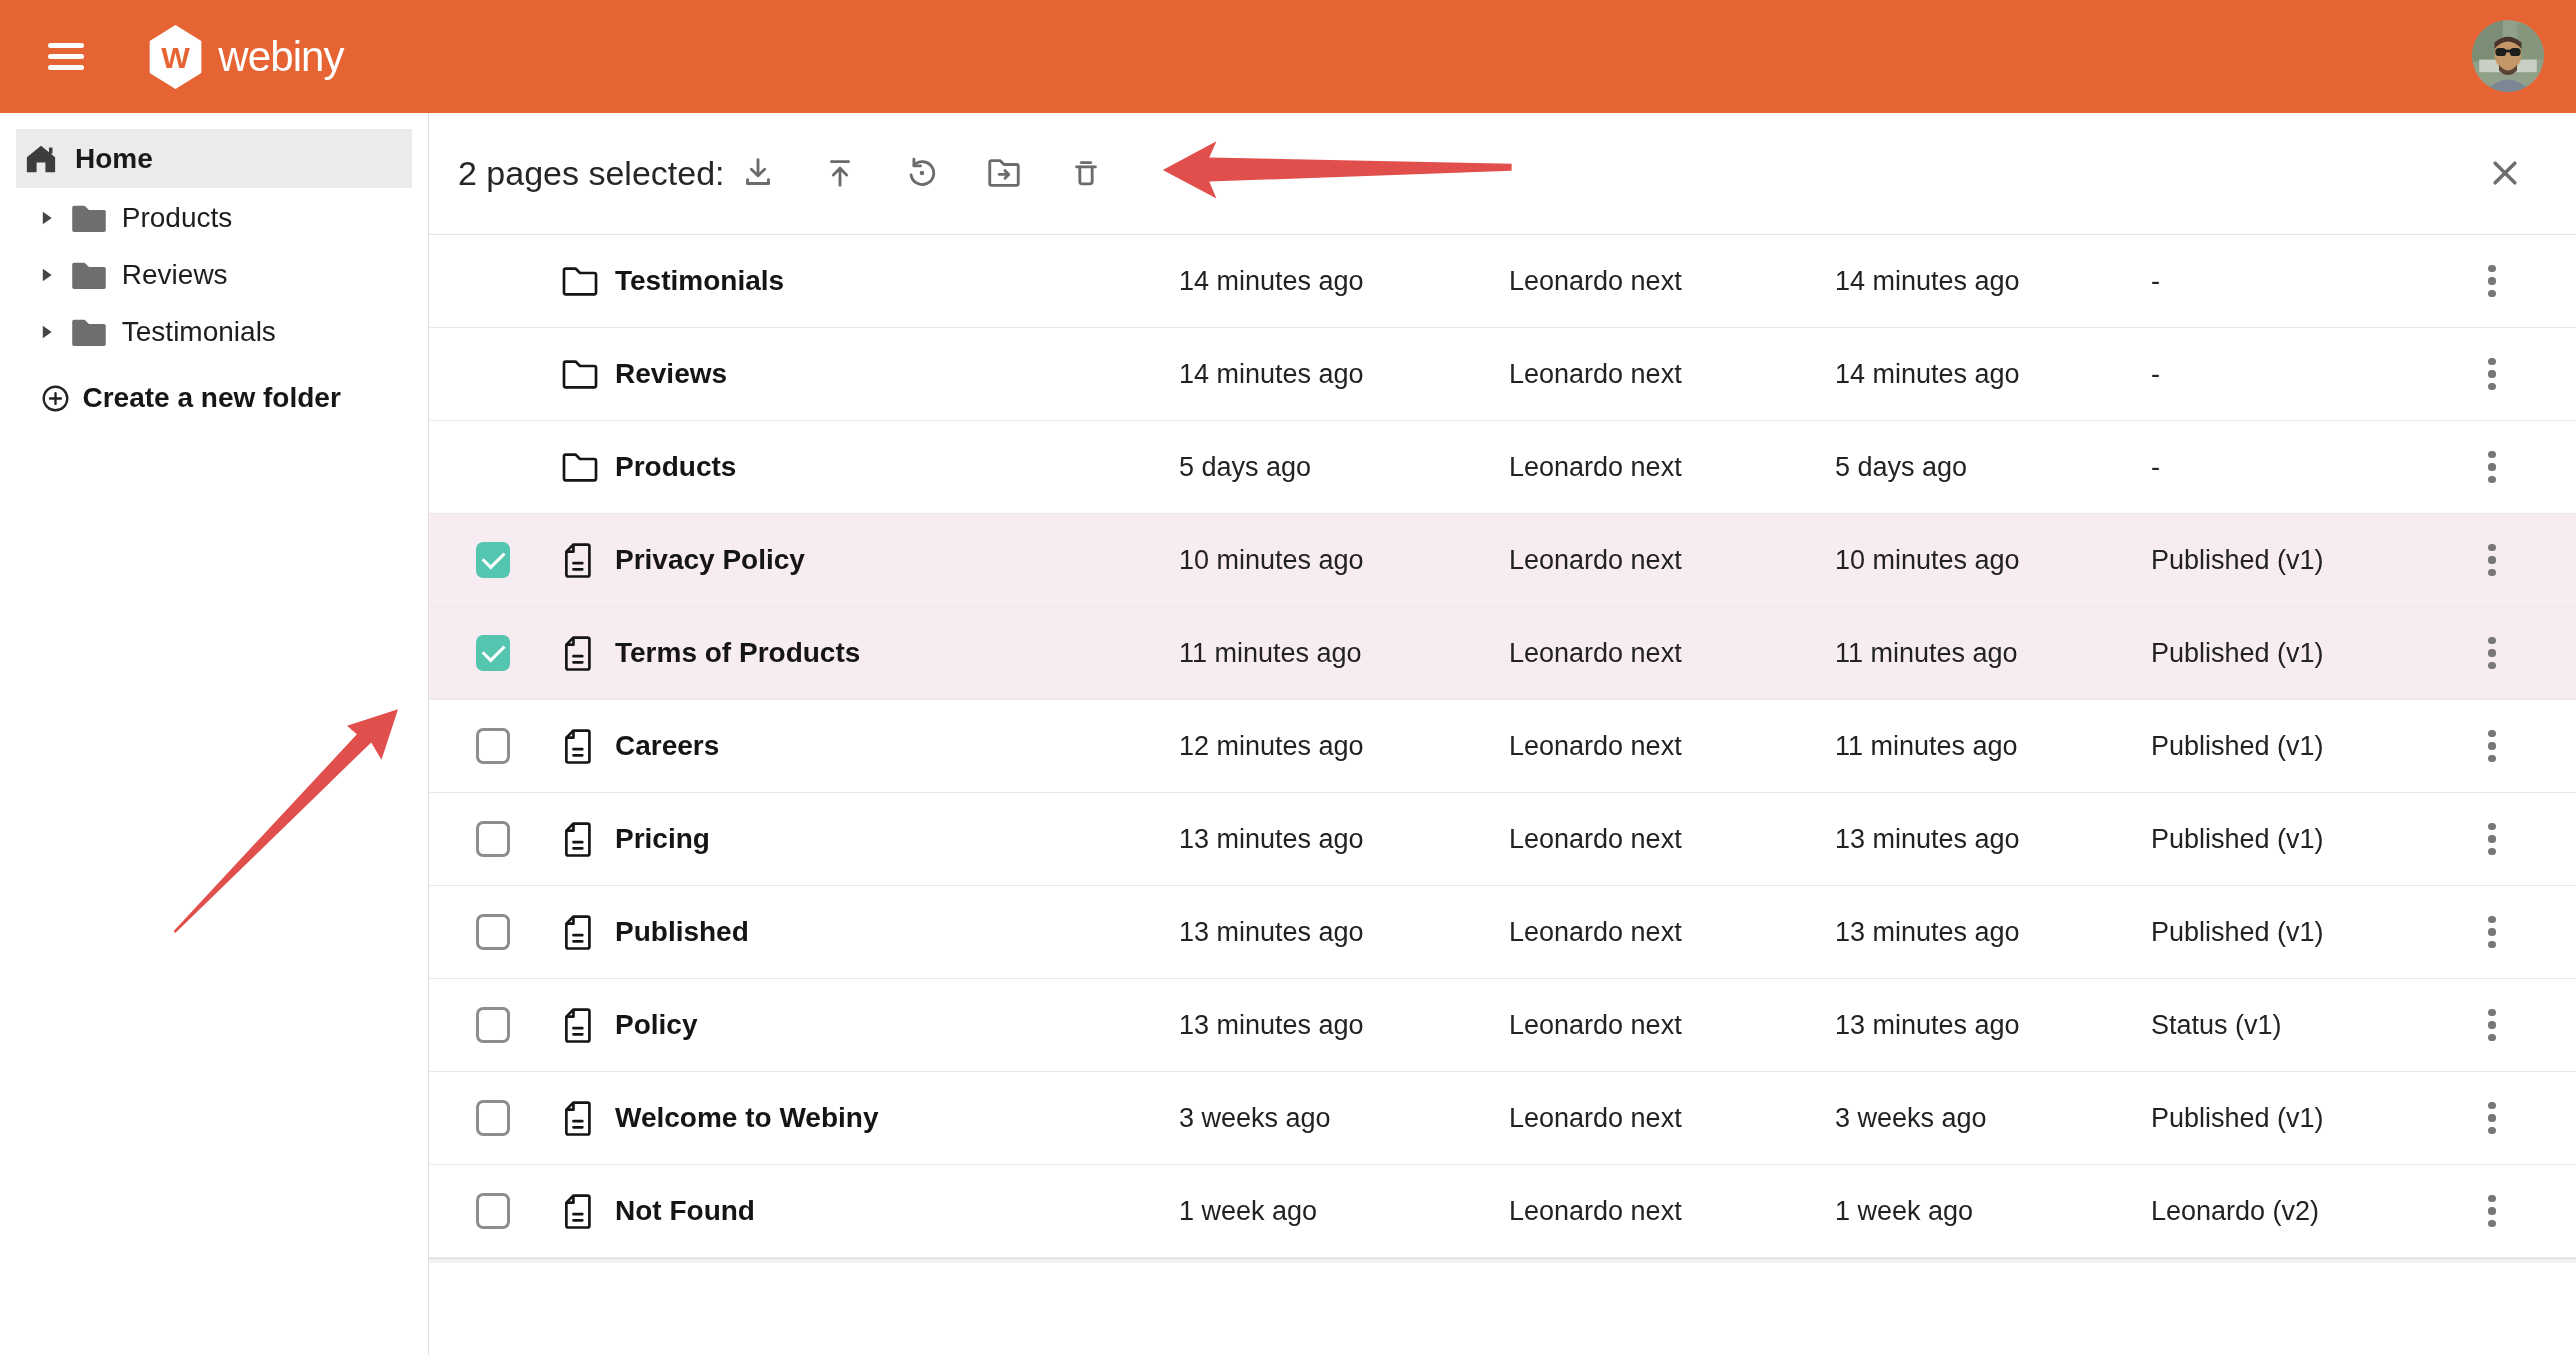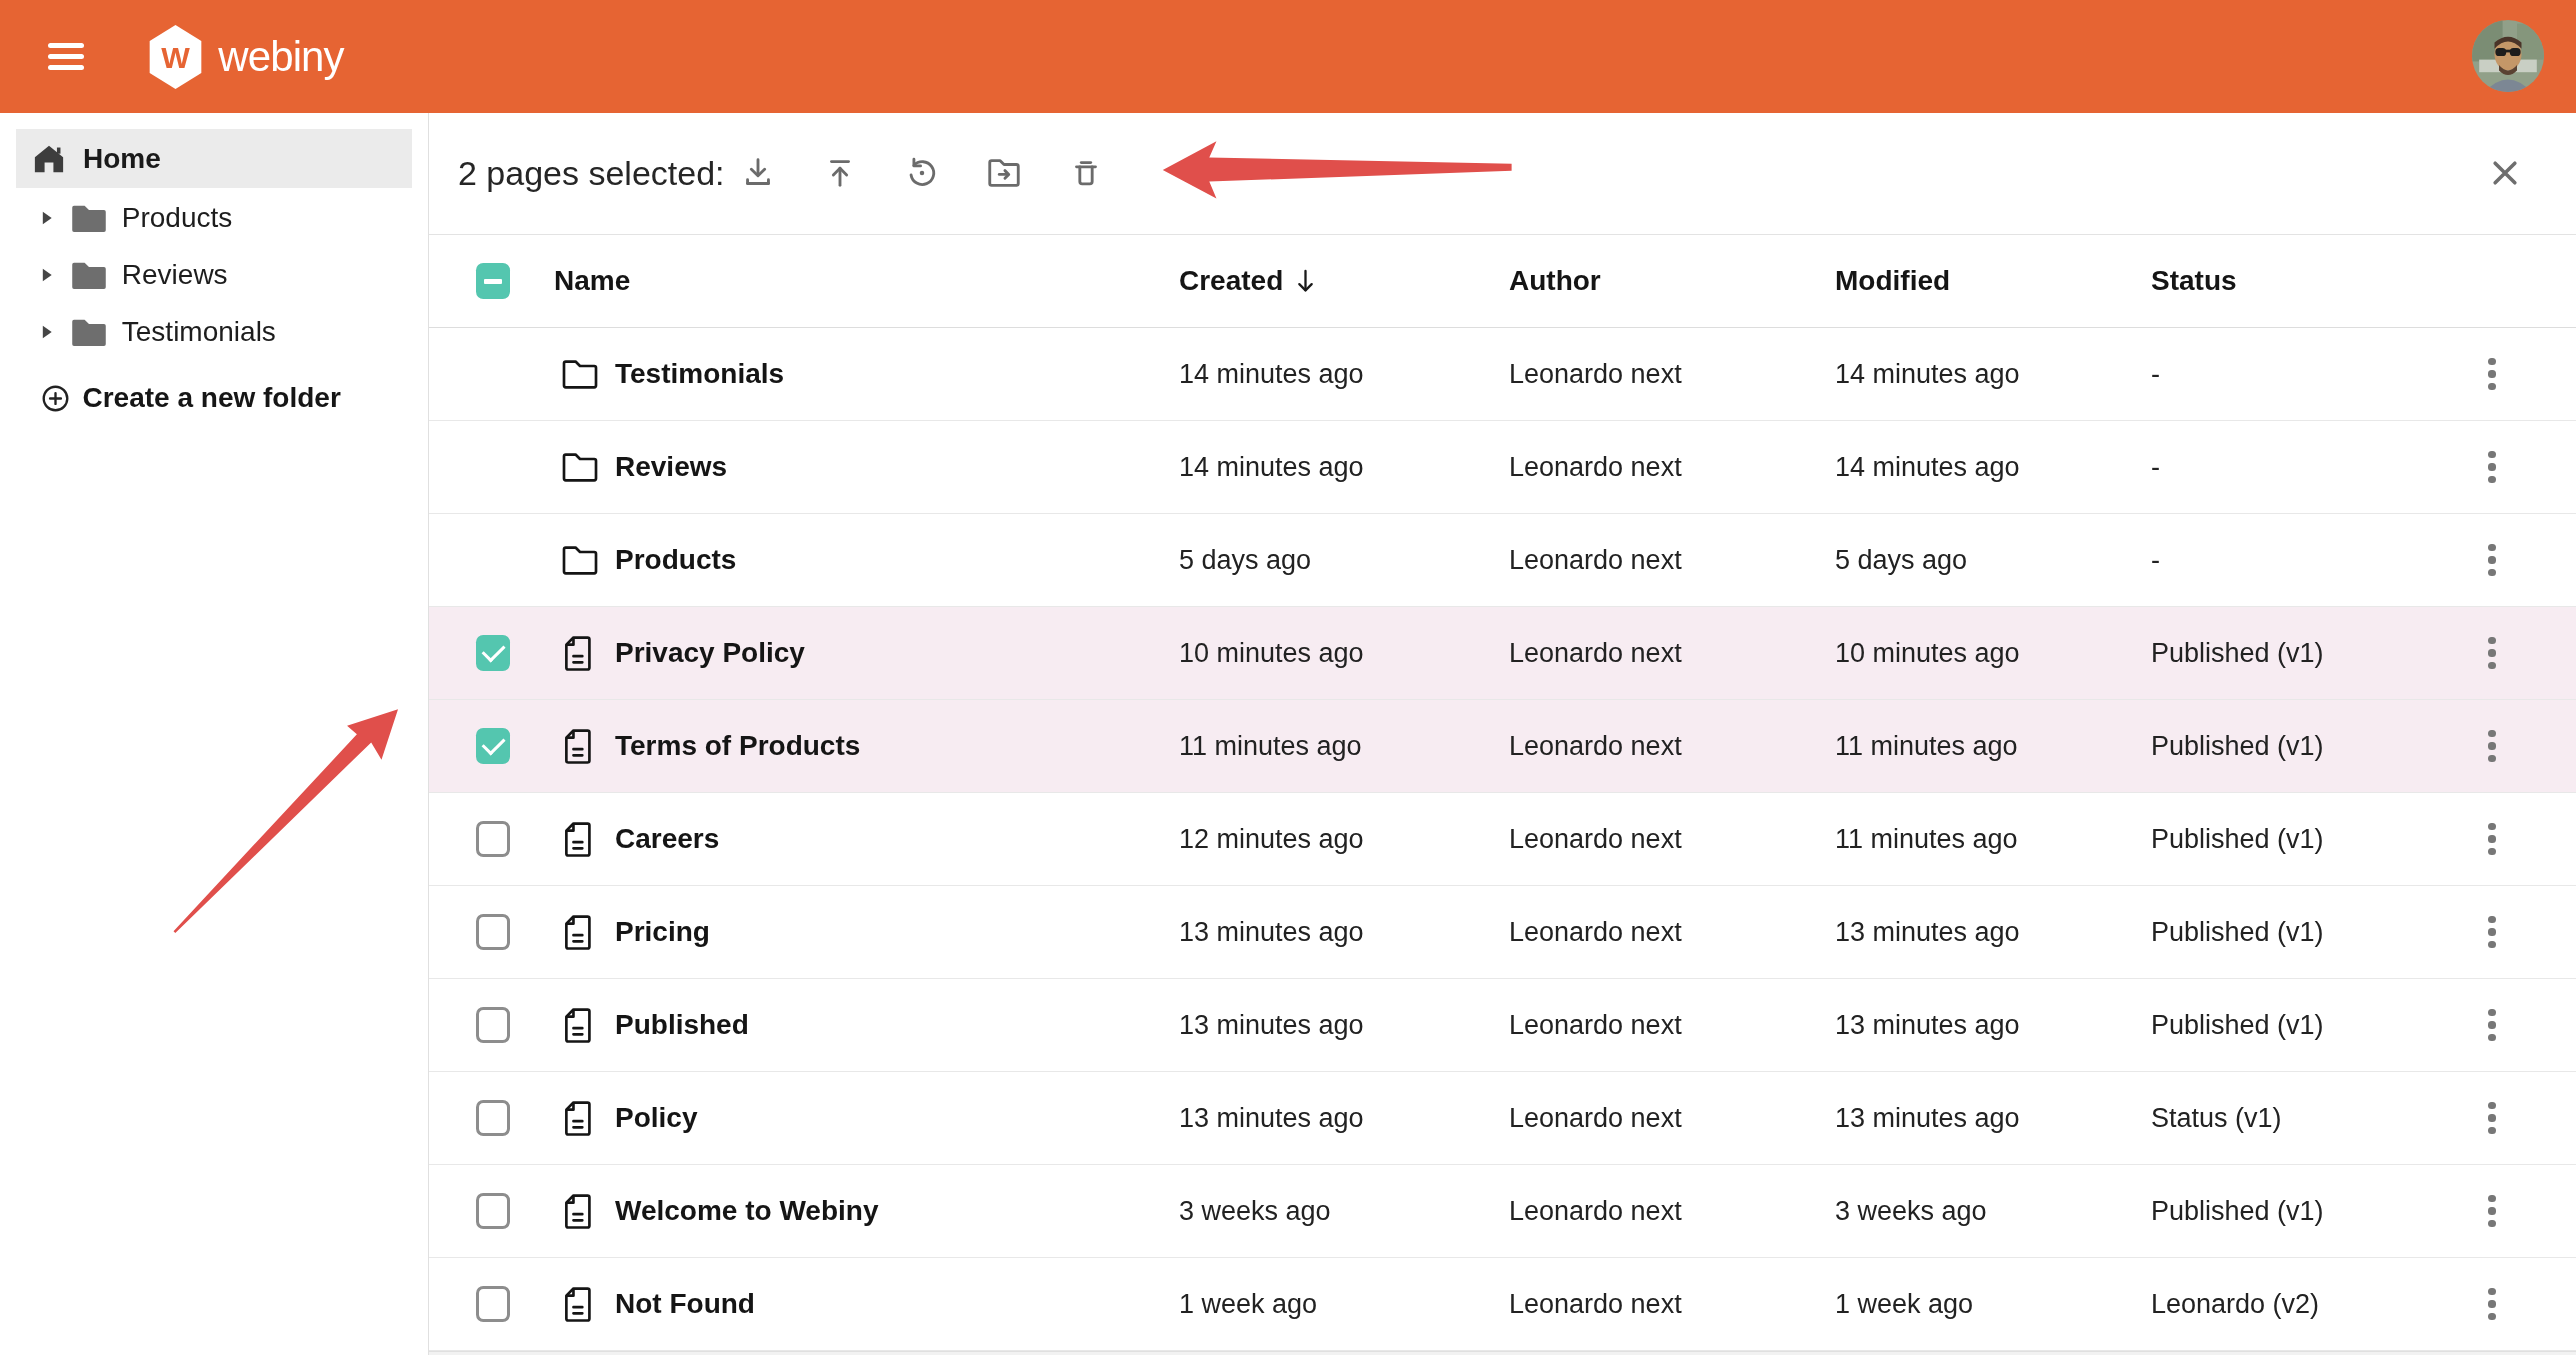--- a/index.html
+++ b/index.html
@@ -25,7 +25,7 @@
   .sidebar { width:429px; height:100%; background:#fff; border-right:1.8px solid #E0E0E0; position:relative; }
   .main { width:2147px; height:100%; background:#fff; position:relative; }
   
-  .home-item { margin:16px 16px 0 16px; height:59px; background:#EBEBEB; display:flex; align-items:center; padding-left:17px; cursor:pointer; }
+  .home-item { margin:16px 16px 0 16px; height:59px; background:#EBEBEB; display:flex; align-items:center; padding-left:9px; cursor:pointer; }
   .home-item .label { font-size:28px; font-weight:bold; color:#1a1a1a; margin-left:18px; }
   .tree { margin-top:1.8px; }
   .tree-item { height:57px; display:flex; align-items:center; padding-left:41px; cursor:pointer; }

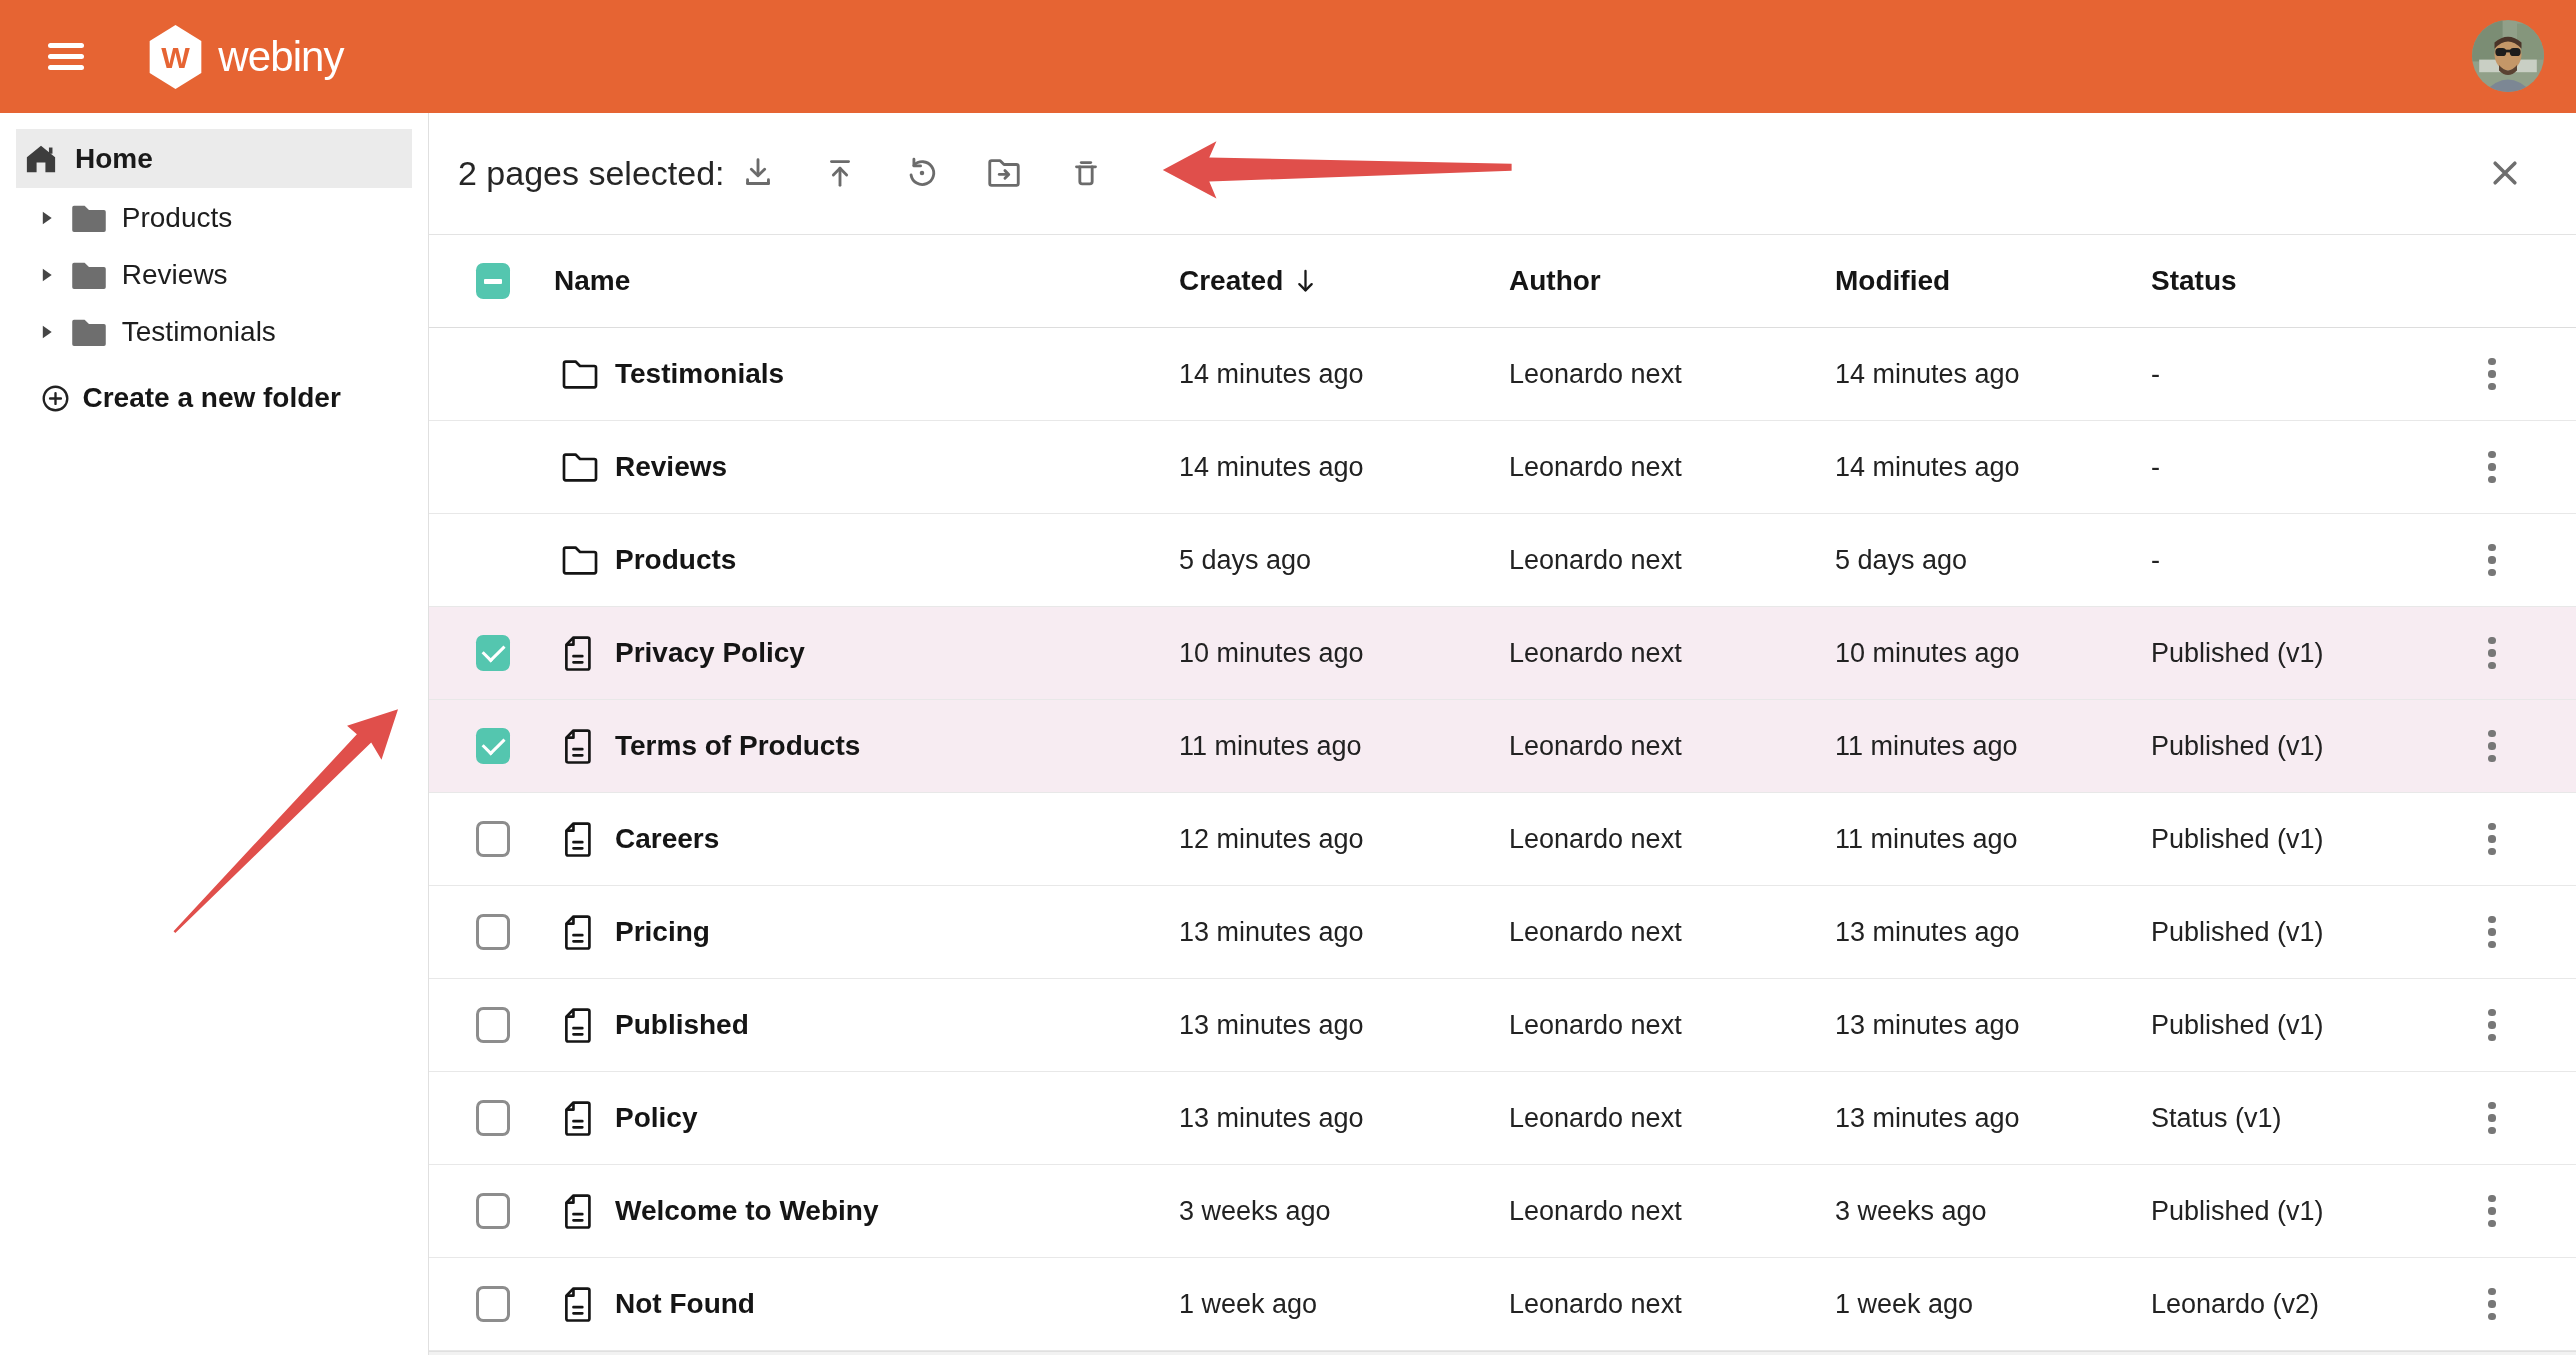--- a/index.html
+++ b/index.html
@@ -202,30 +202,6 @@
         </div>
       </div>
 
-      <div class="thead">
-        <div class="cell c-check">
-            <span class="cb ind"></span>
-          </div>
-        <div class="cell h-name">
-            <span>Name</span>
-          </div>
-        <div class="cell c-created">
-          <span>Created</span>
-          <svg class="sort-arrow" width="23" height="27" viewBox="0 0 26 30" fill="none" stroke="#1a1a1a" stroke-width="2.6" stroke-linecap="round" stroke-linejoin="round">
-            <path d="M13 3 v22"></path>
-              <path d="M6 18 l7 7 7-7"></path>
-          </svg>
-        </div>
-        <div class="cell c-author">
-            <span>Author</span>
-          </div>
-        <div class="cell c-modified">
-            <span>Modified</span>
-          </div>
-        <div class="cell c-status">
-            <span>Status</span>
-          </div>
-      </div>
 
       <div>
           <div class="row">

